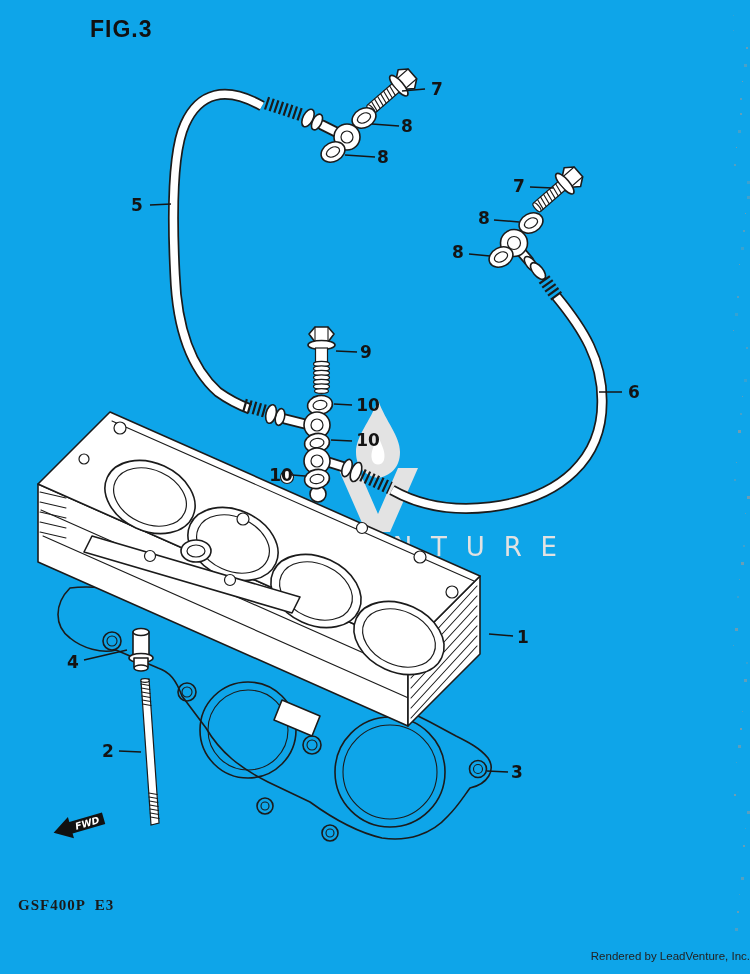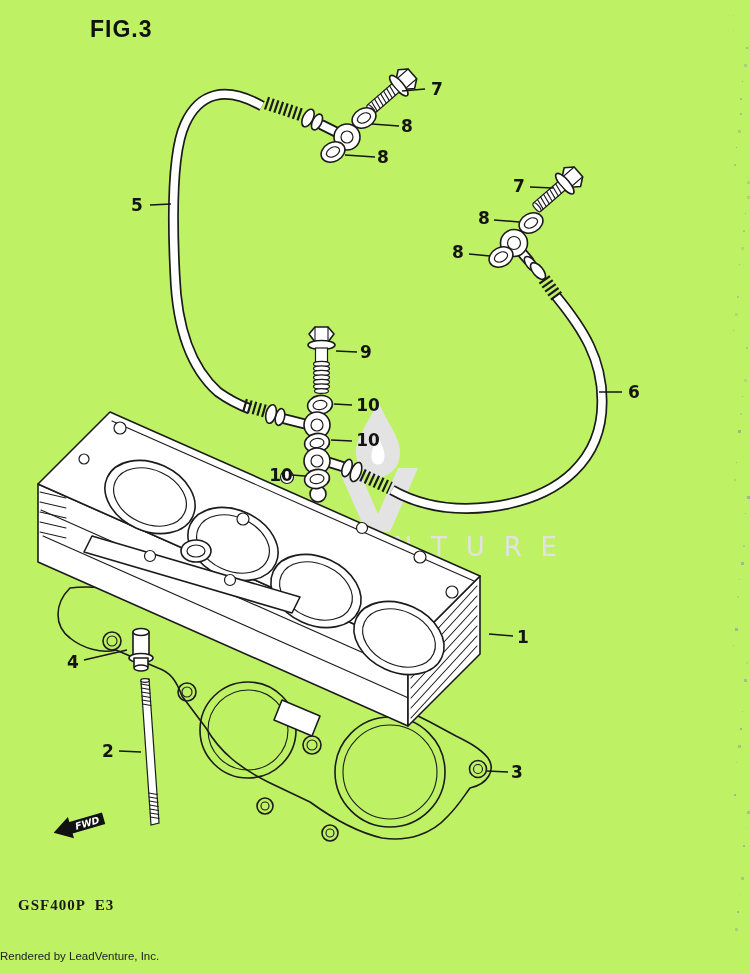--- a/index.html
+++ b/index.html
@@ -3,7 +3,7 @@
 <meta charset="utf-8">
 <style>
   html,body{margin:0;padding:0;background:#fff;}
-  .page{position:relative;width:750px;height:974px;background:#bef264;overflow:hidden;
+  .page{position:relative;width:750px;height:974px;background:#0ea5e9;overflow:hidden;
         font-family:"Liberation Sans", sans-serif;}
   .fig-title{position:absolute;left:90px;top:16px;font-size:23px;font-weight:bold;
              letter-spacing:1px;color:#111;font-family:"Liberation Sans",sans-serif;}

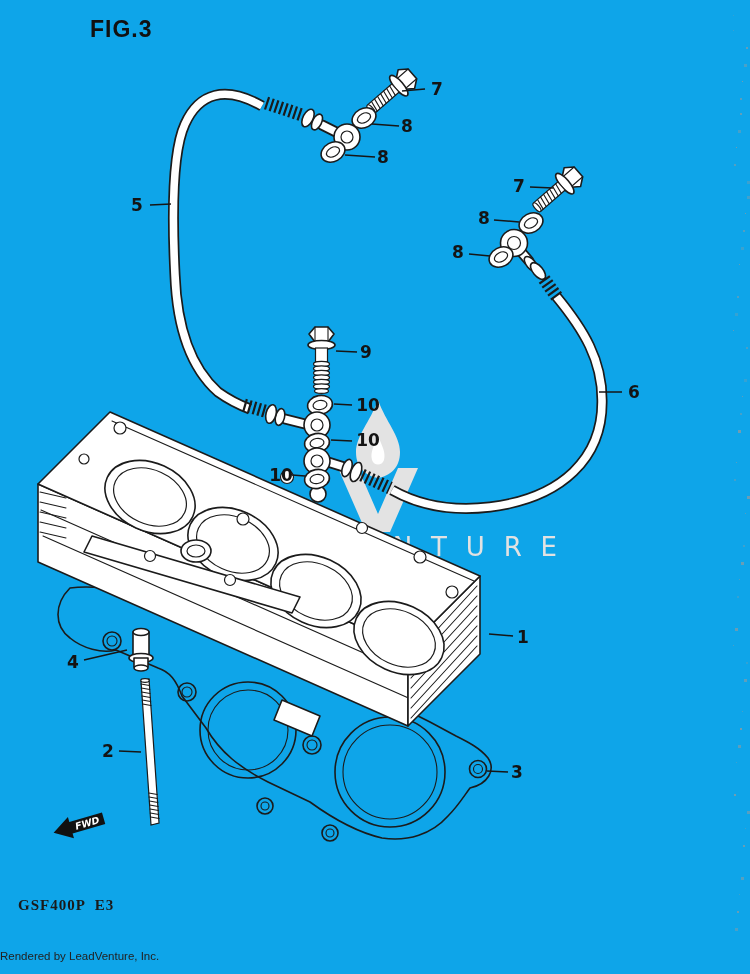--- a/index.html
+++ b/index.html
@@ -11,7 +11,7 @@
   .model-line{position:absolute;left:18px;top:897px;font-family:Liberation Serif, serif;
               font-weight:bold;font-size:15px;color:#1a1a1a;letter-spacing:1px;}
   .model-line .suffix{margin-left:9px;}
-  .render-credit{position:absolute;left:0;top:950px;width:100%;text-align:left;
+  .render-credit{position:absolute;left:0;top:950px;width:100%;text-align:right;
                  font-size:11.5px;color:#222;}
   
   .ln{fill:none;stroke:#1b1b1b;stroke-width:1.6;stroke-linejoin:round;stroke-linecap:round;}

